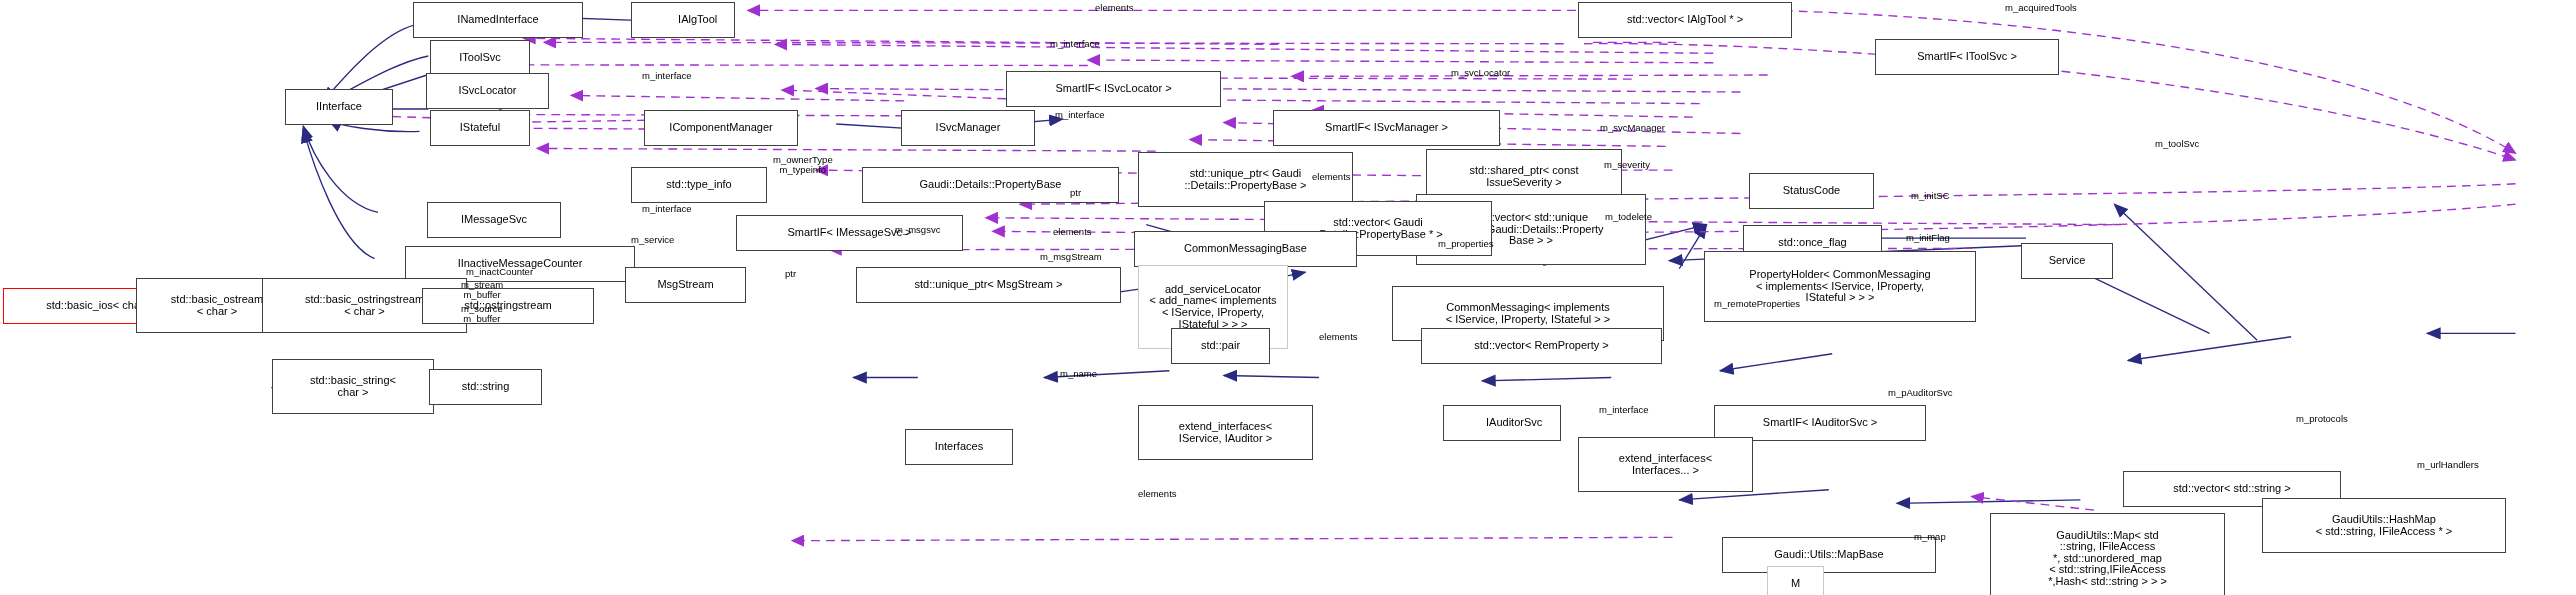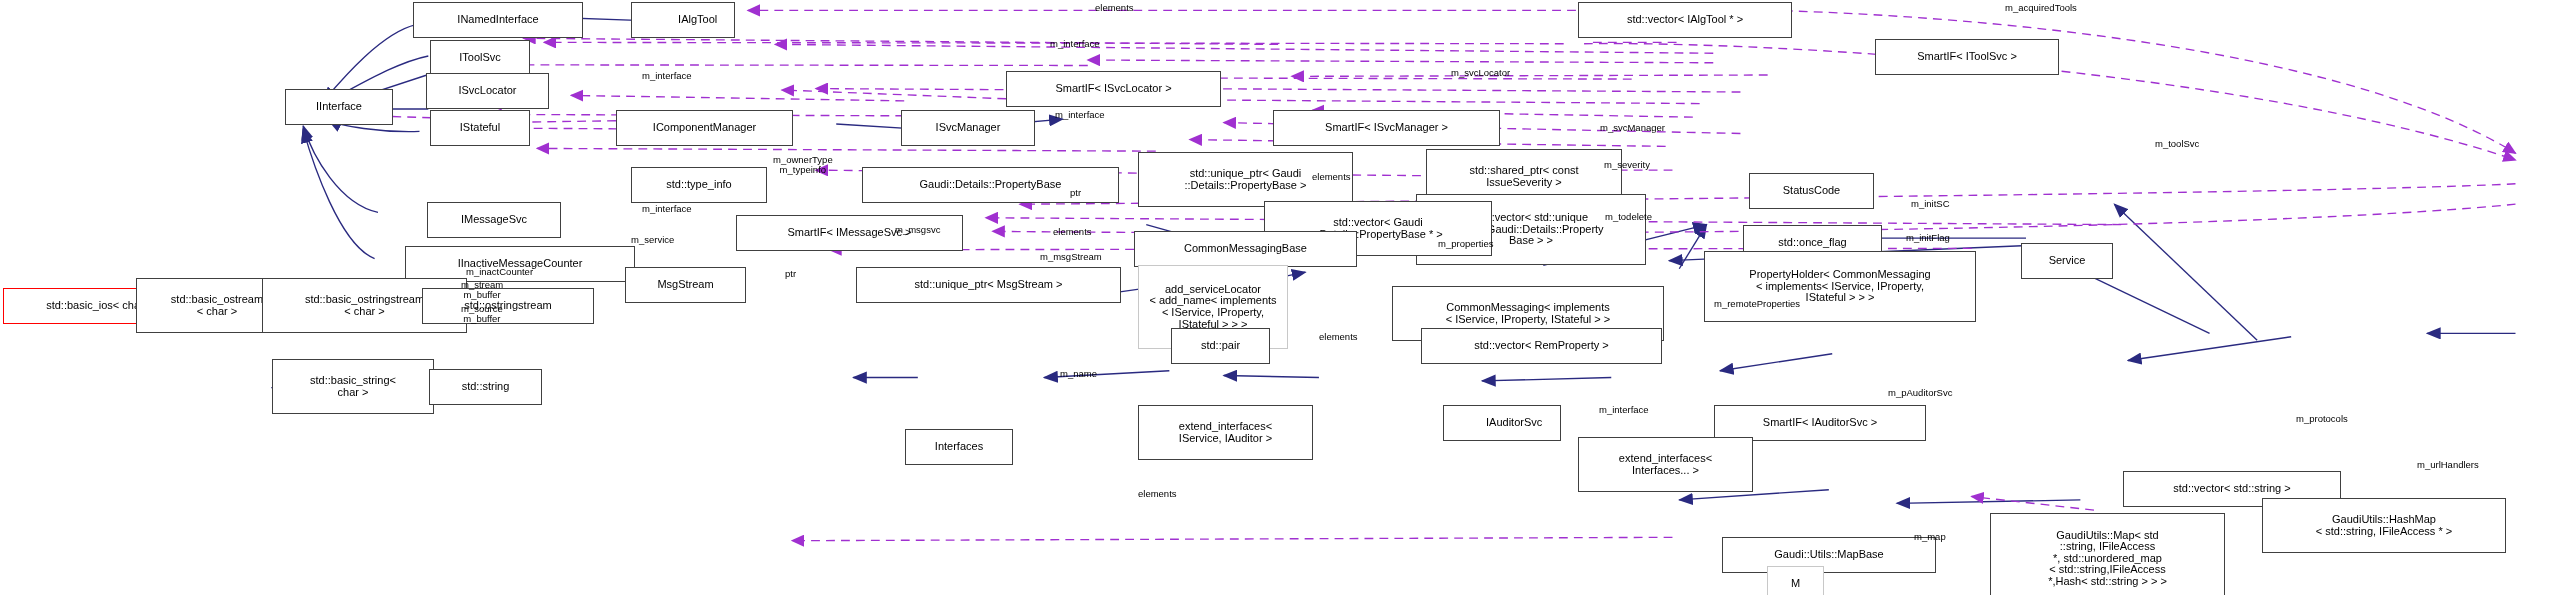--- a/index.html
+++ b/index.html
@@ -109,7 +109,7 @@
       <div class="node" style="left: 1006px; top: 71px; width: 215px; height: 36px;">SmartIF&lt; ISvcLocator &gt;</div>
       <div class="node" style="left: 285px; top: 89px; width: 108px; height: 36px;">IInterface</div>
       <div class="node" style="left: 430px; top: 110px; width: 100px; height: 36px;">IStateful</div>
-      <div class="node" style="left: 616px; top: 110px; width: 177px; height: 36px;">IComponentManager</div>
+      <div class="node" style="left: 644px; top: 110px; width: 154px; height: 36px;">IComponentManager</div>
       <div class="node" style="left: 901px; top: 110px; width: 134px; height: 36px;">ISvcManager</div>
       <div class="node" style="left: 1273px; top: 110px; width: 227px; height: 36px;">SmartIF&lt; ISvcManager &gt;</div>
       <div class="node" style="left: 1426px; top: 149px; width: 196px; height: 55px;">std::shared_ptr&lt; const

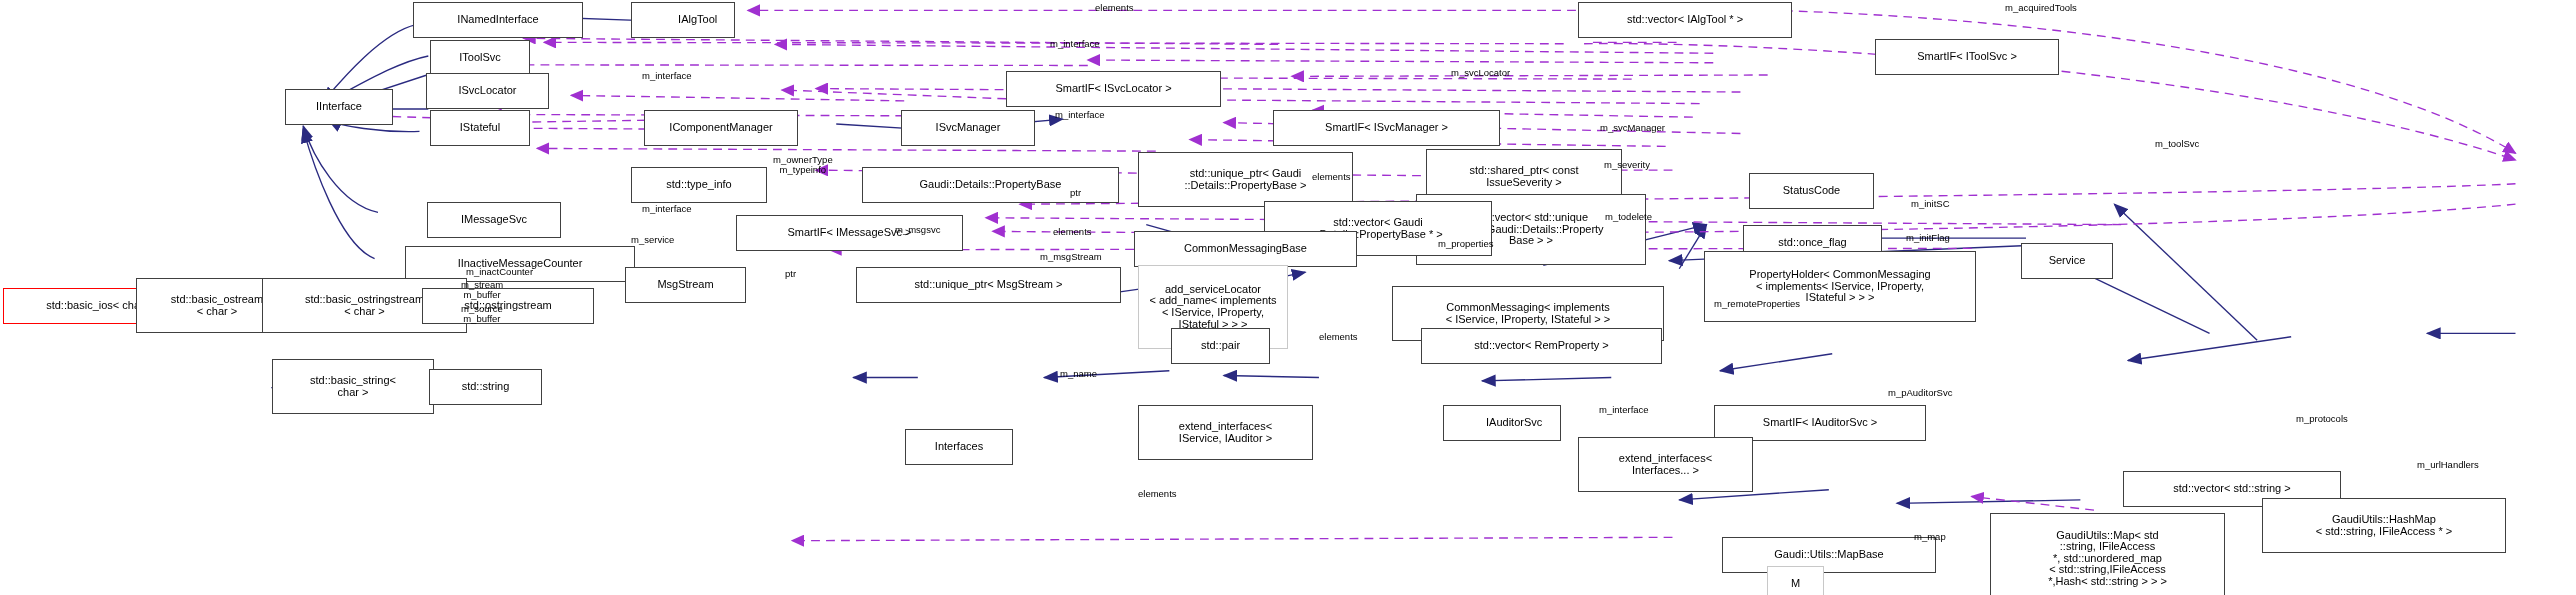--- a/index.html
+++ b/index.html
@@ -184,7 +184,7 @@
       <div class="elabel" style="left: 1604px; top: 160px;">m_severity</div>
       <div class="elabel" style="left: 1070px; top: 188px;">ptr</div>
       <div class="elabel" style="left: 1312px; top: 172px;">elements</div>
-      <div class="elabel" style="left: 1911px; top: 191px; margin-top: 8px;">m_initSC</div>
+      <div class="elabel" style="left: 1911px; top: 191px;">m_initSC</div>
       <div class="elabel" style="left: 1053px; top: 227px;">elements</div>
       <div class="elabel" style="left: 642px; top: 204px;">m_interface</div>
       <div class="elabel" style="left: 1605px; top: 212px;">m_todelete</div>

